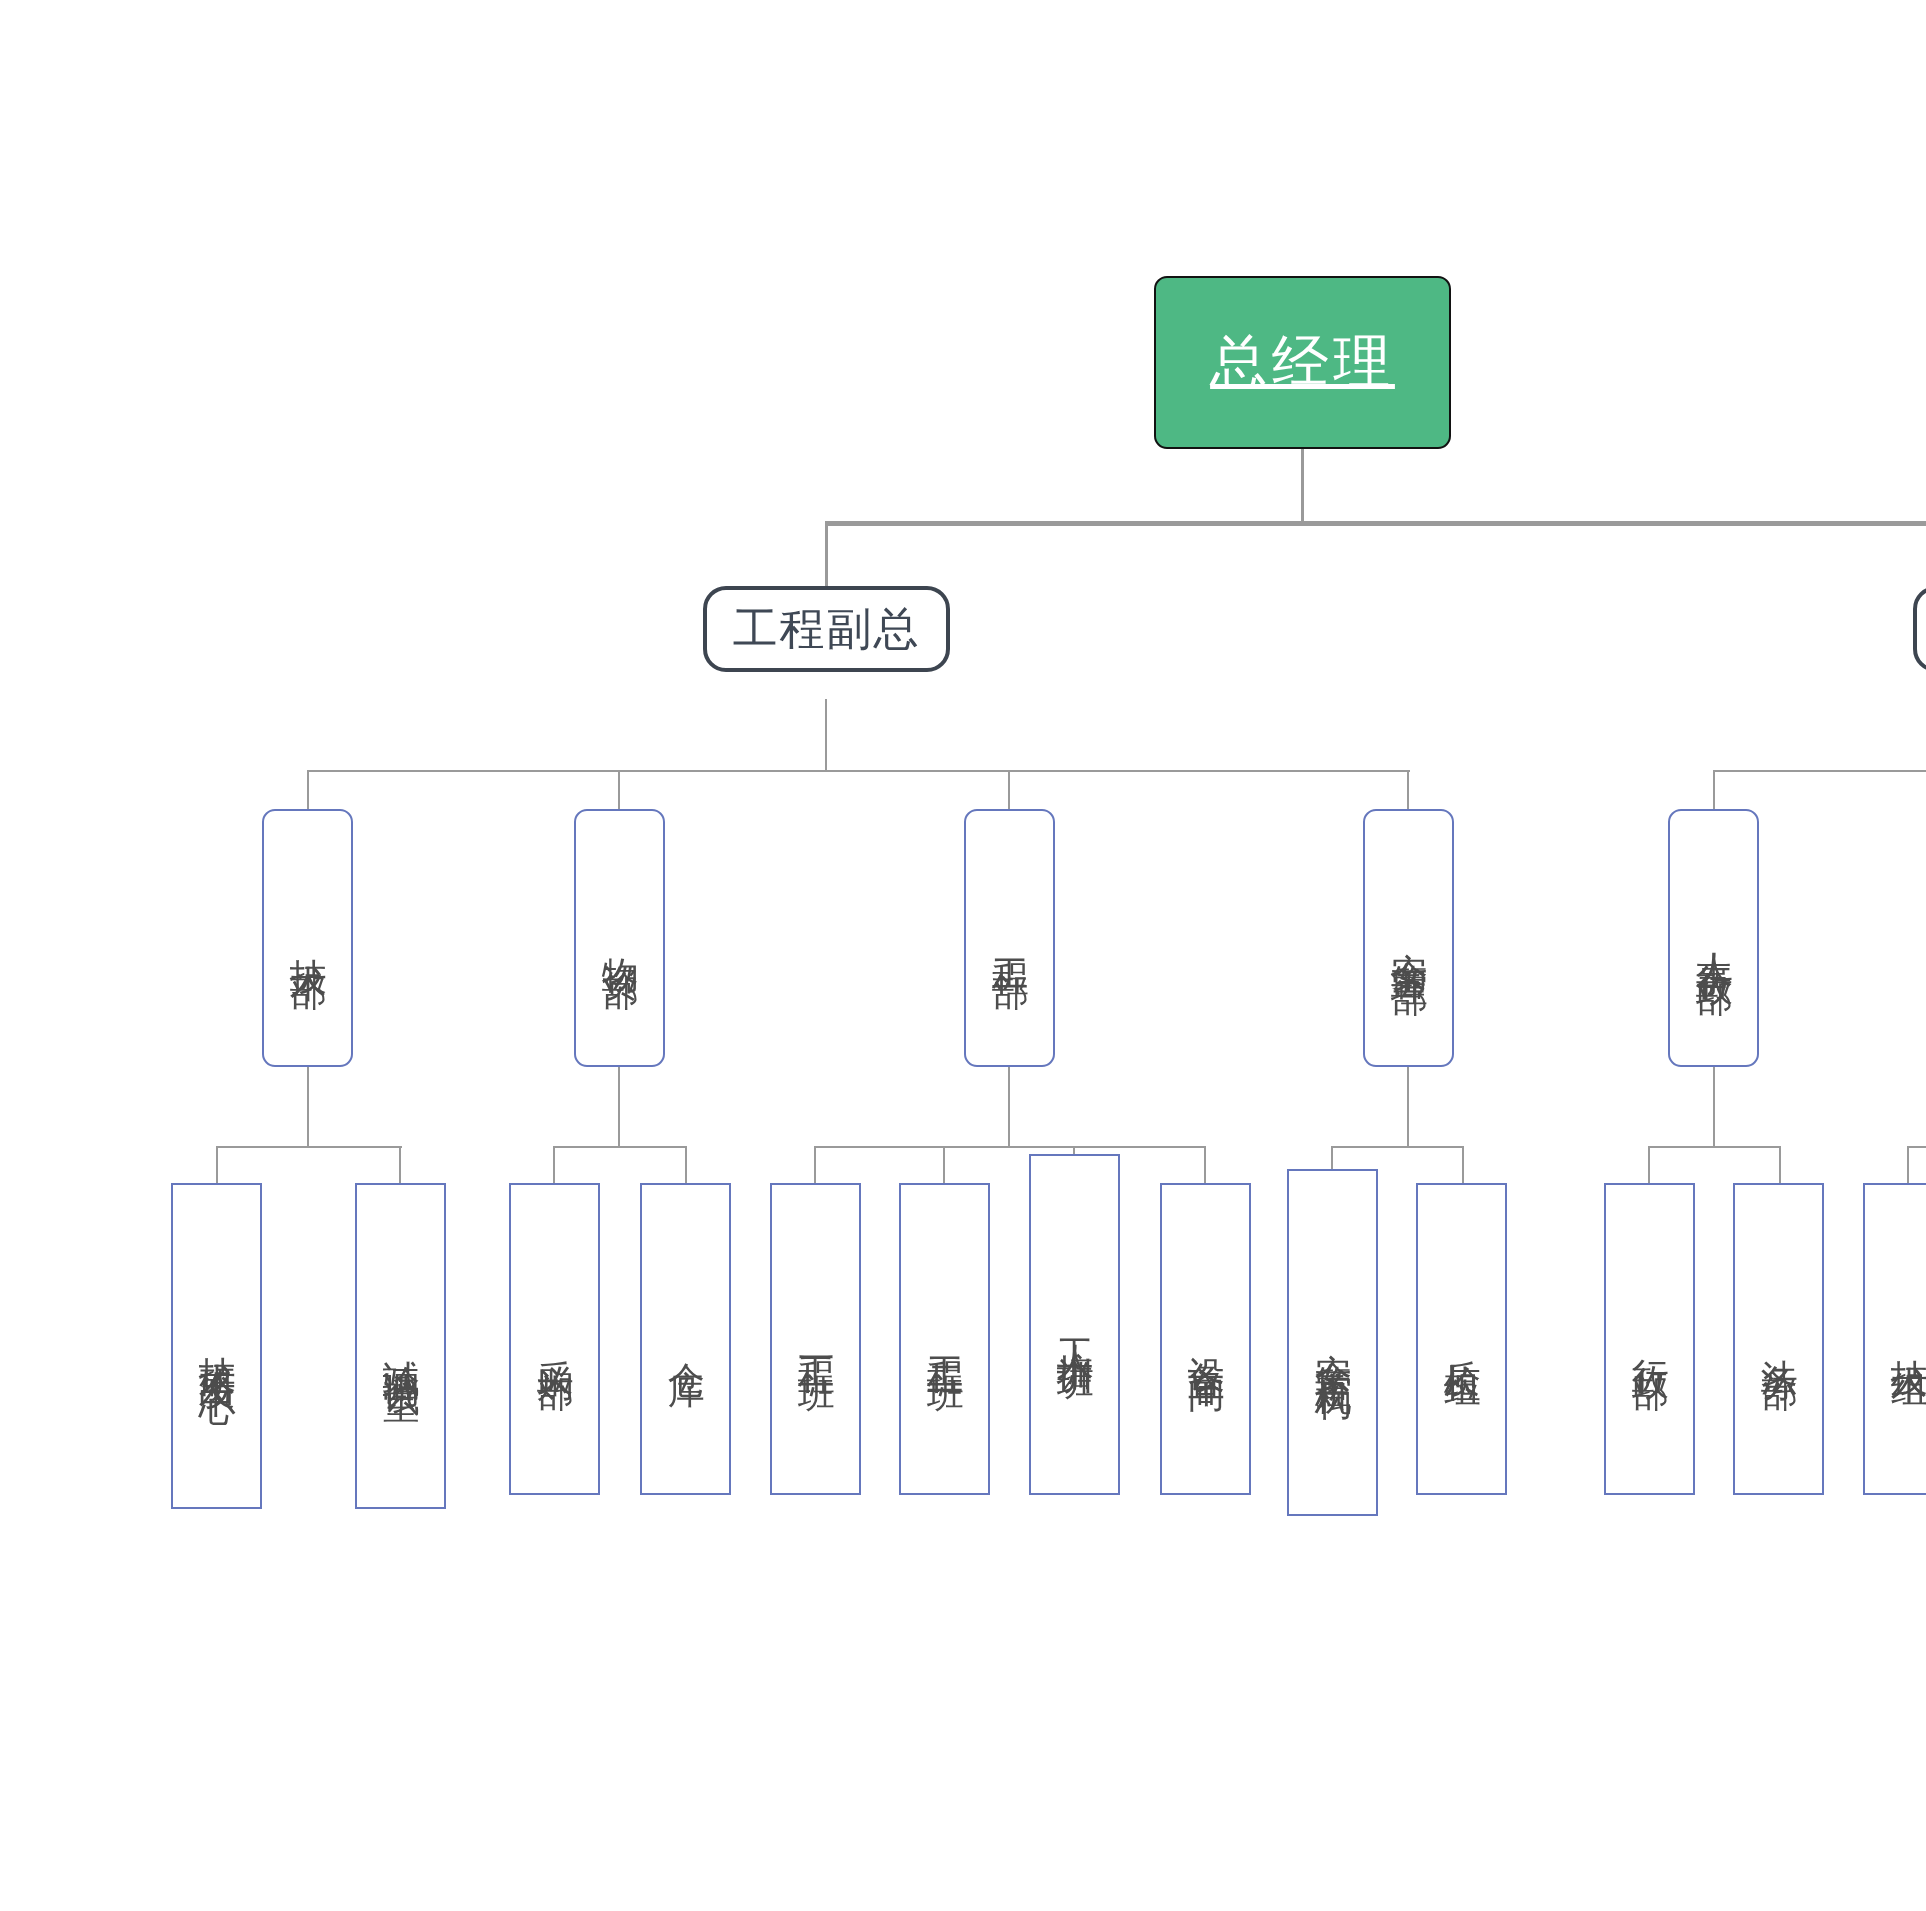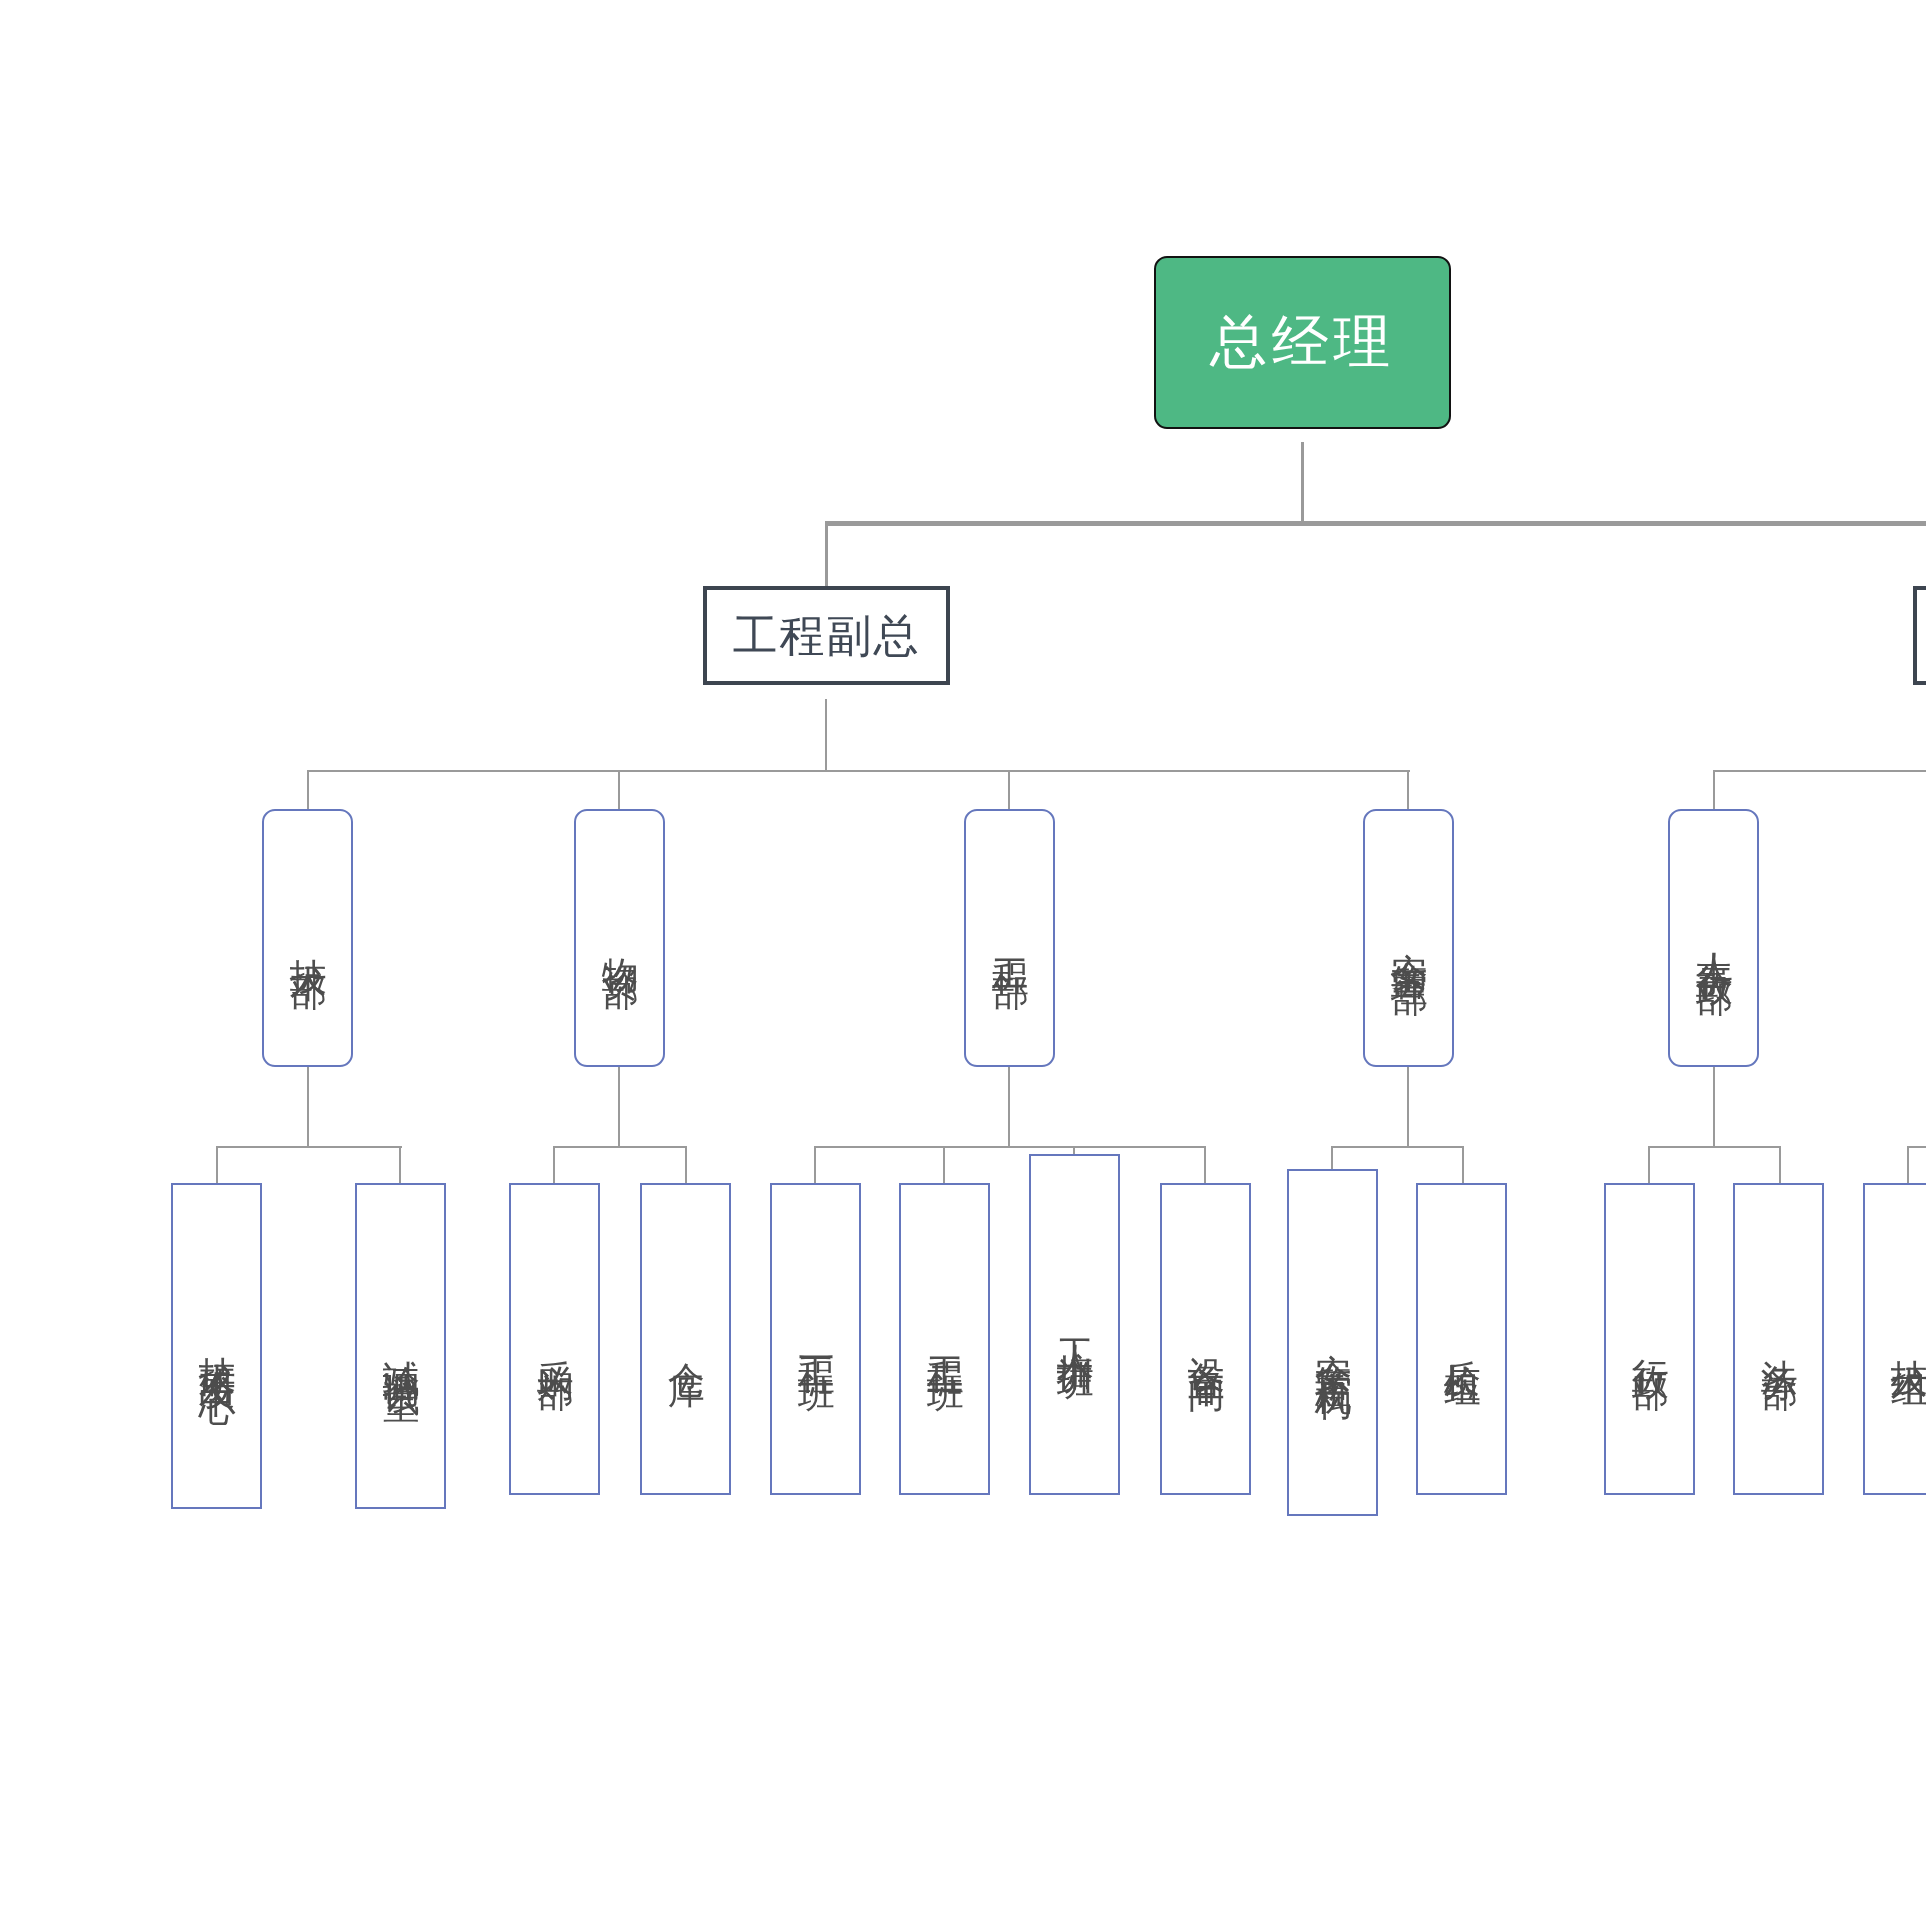--- a/index.html
+++ b/index.html
@@ -124,7 +124,7 @@
   <div class="line" style="left:1907px; top:1146px; width:133px; height:2.3px;"></div>
   <div class="line" style="left:1907px; top:1146px; width:2.3px; height:39px;"></div>
 
-  <div class="node n1" style="left:1154px; top:256px;">总经理</div>
+  <div class="node n1" style="left:1154px; top:276px;text-decoration:underline;">总经理</div>
 
   <div class="node n2" style="left:703px; top:586px;">工程副总</div>
   <div class="node n2" style="left:1913px; top:586px;">行政副总</div>

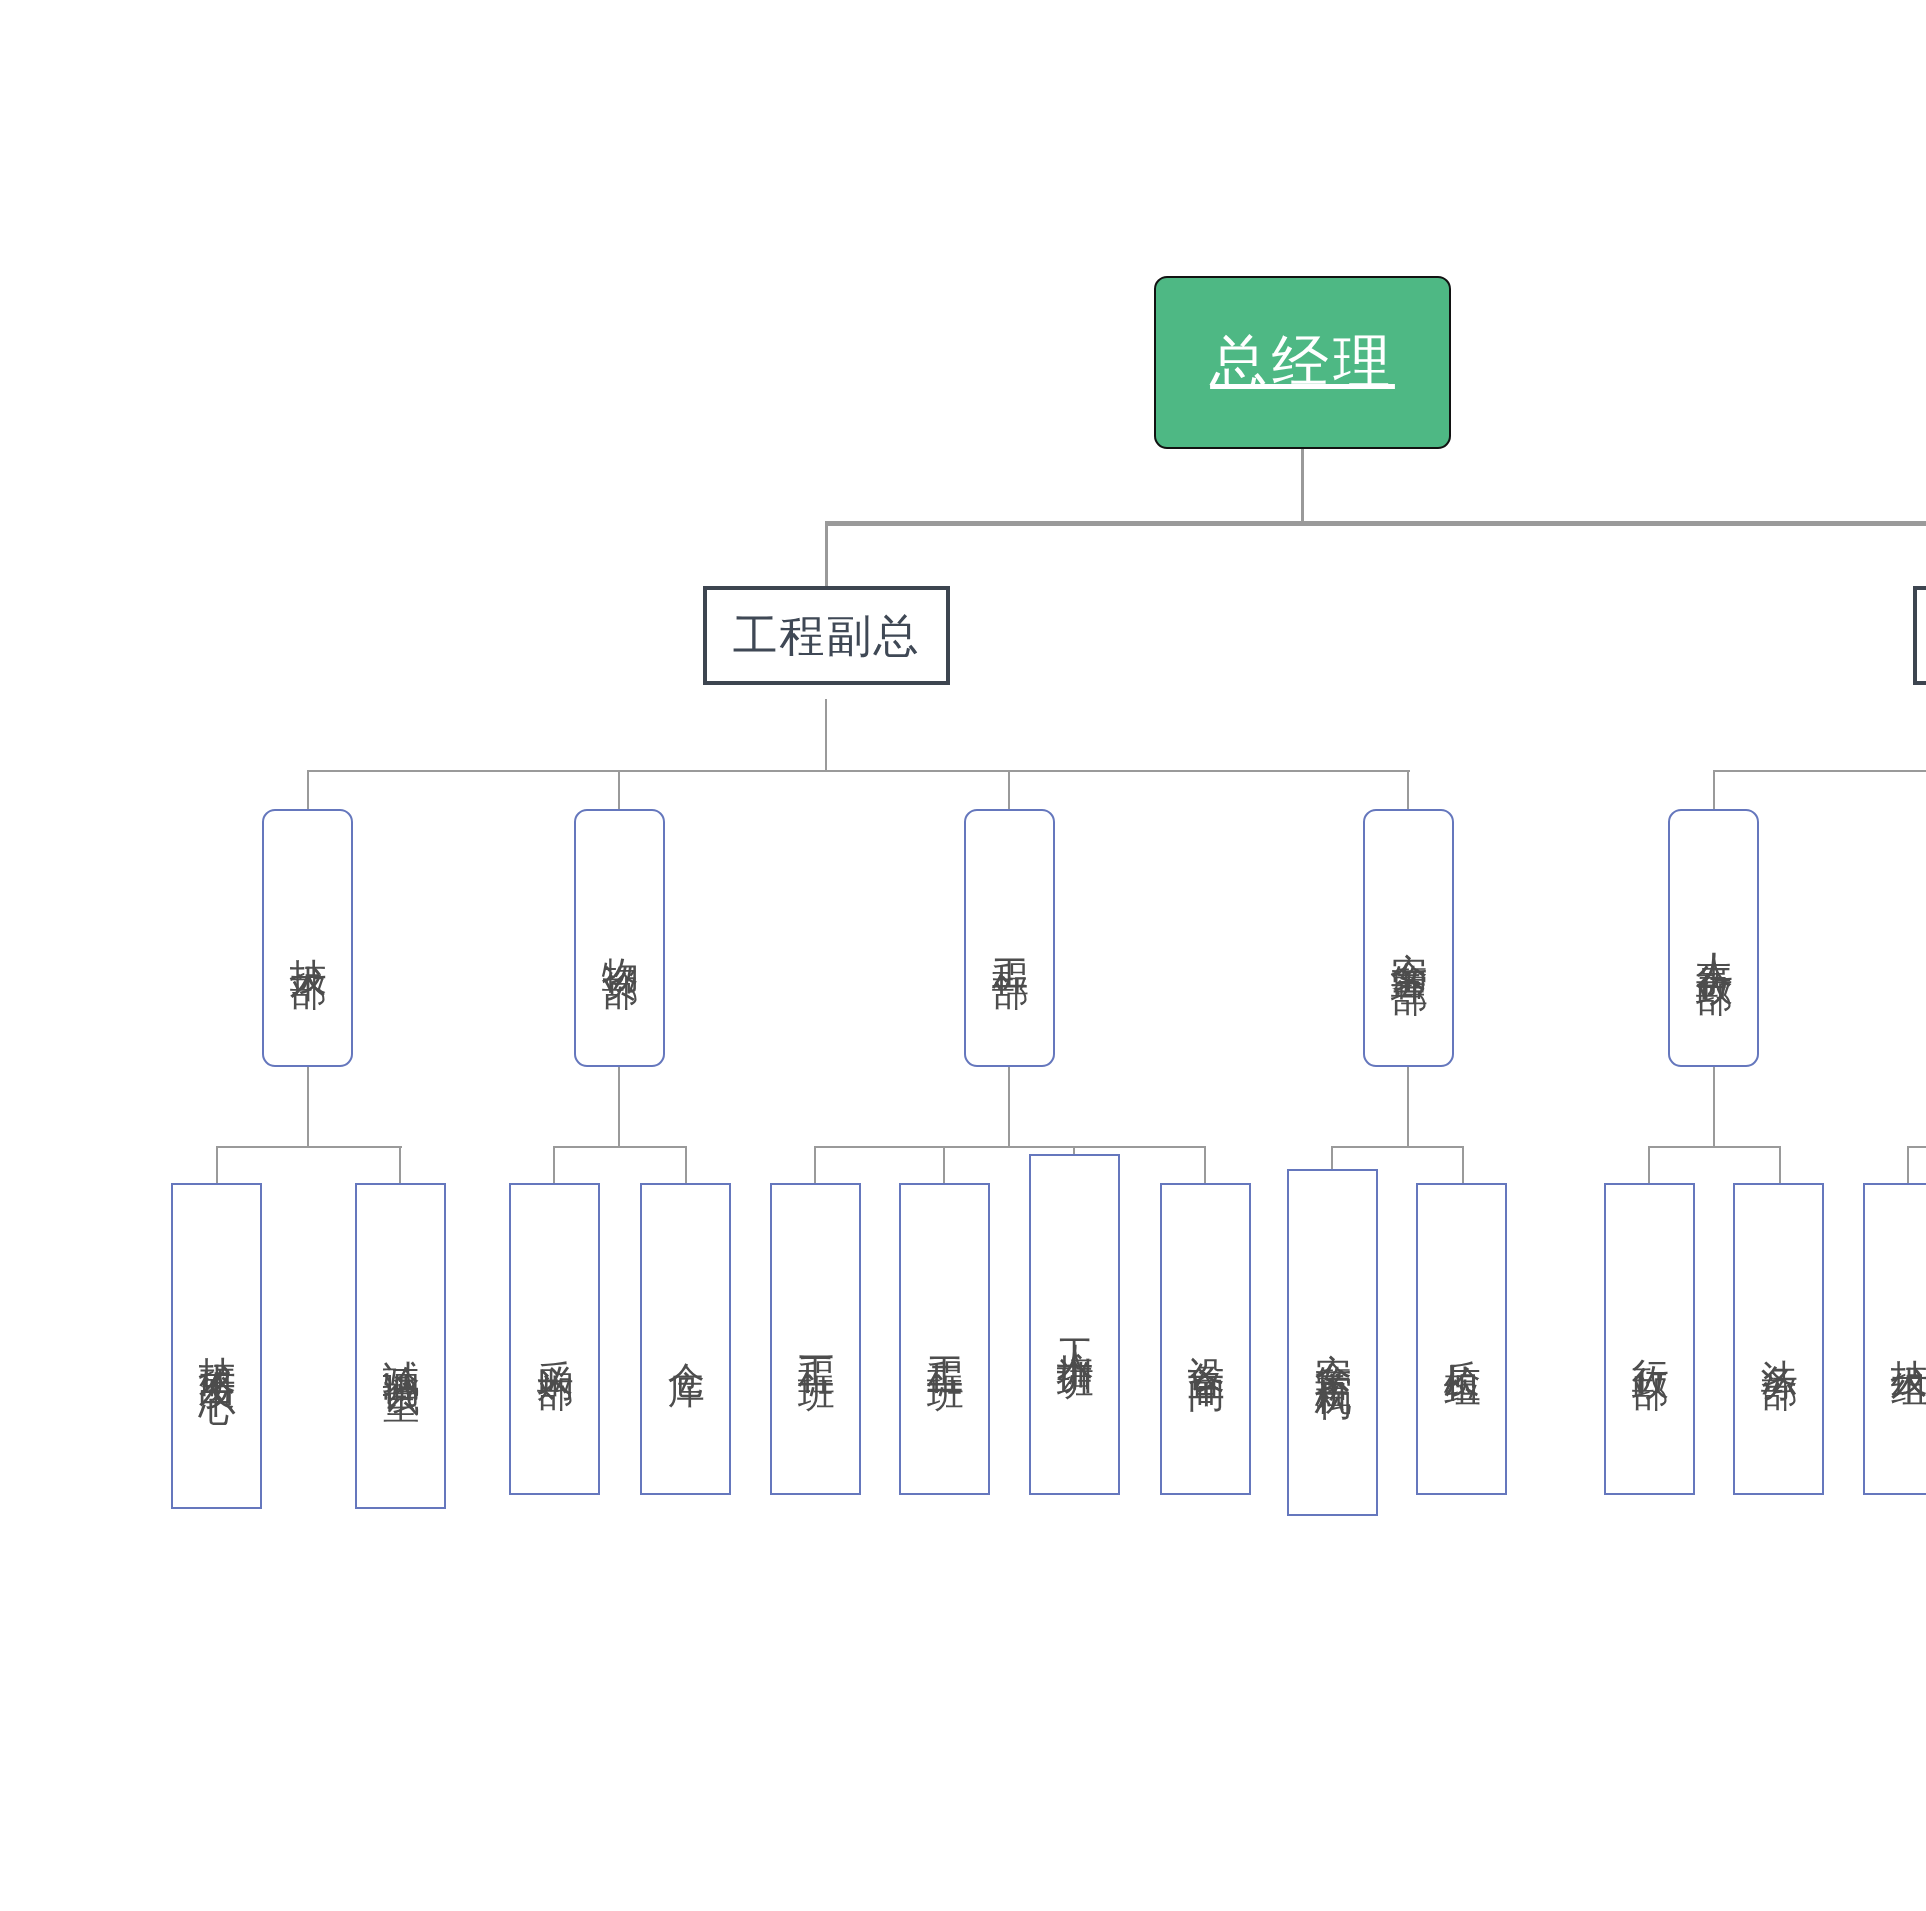--- a/index.html
+++ b/index.html
@@ -40,9 +40,9 @@
 
   
   .n2 {
-    width: 247px; height: 99px;
+    width: 247px; height: 86px;
     border: 4.2px solid #3d4550;
-    border-radius: 0;
+    border-radius: 23px;
     color: #3f4855;
     font-size: 45px;
     letter-spacing: 1.9px;

